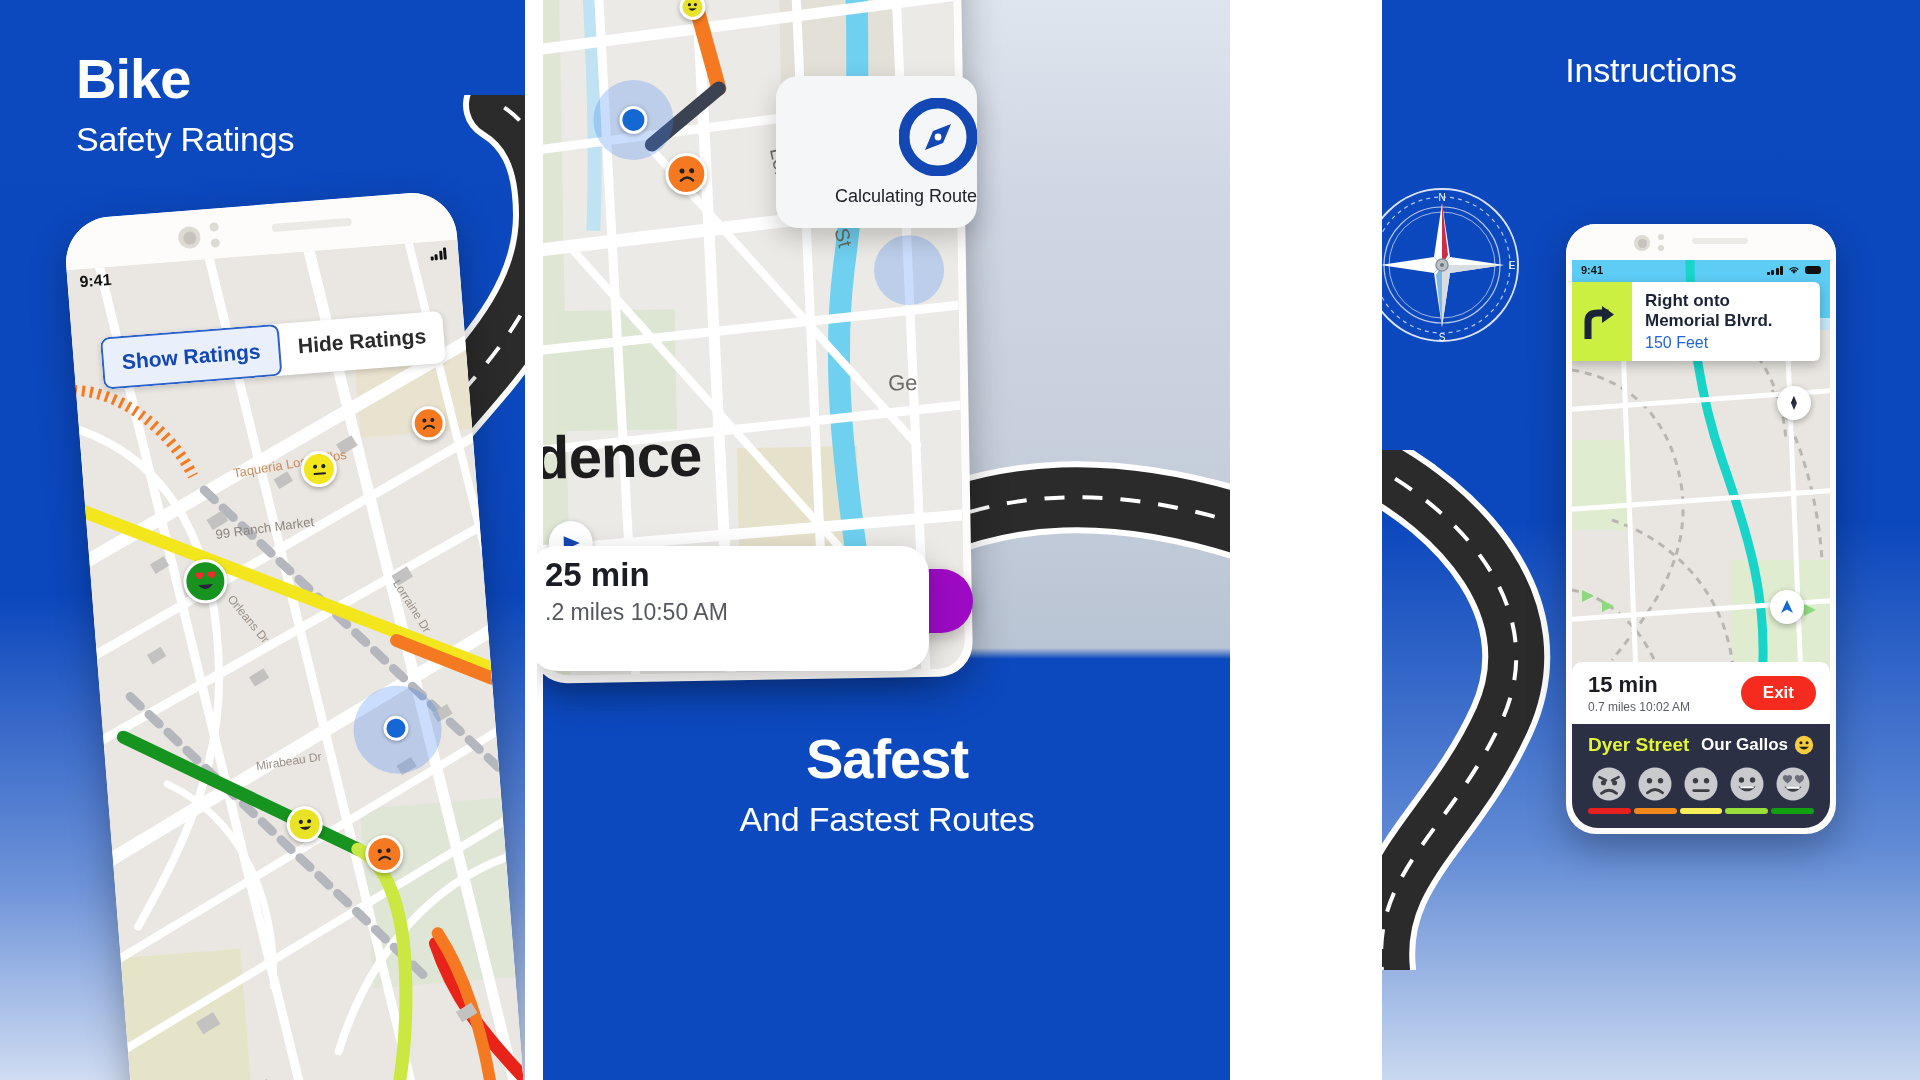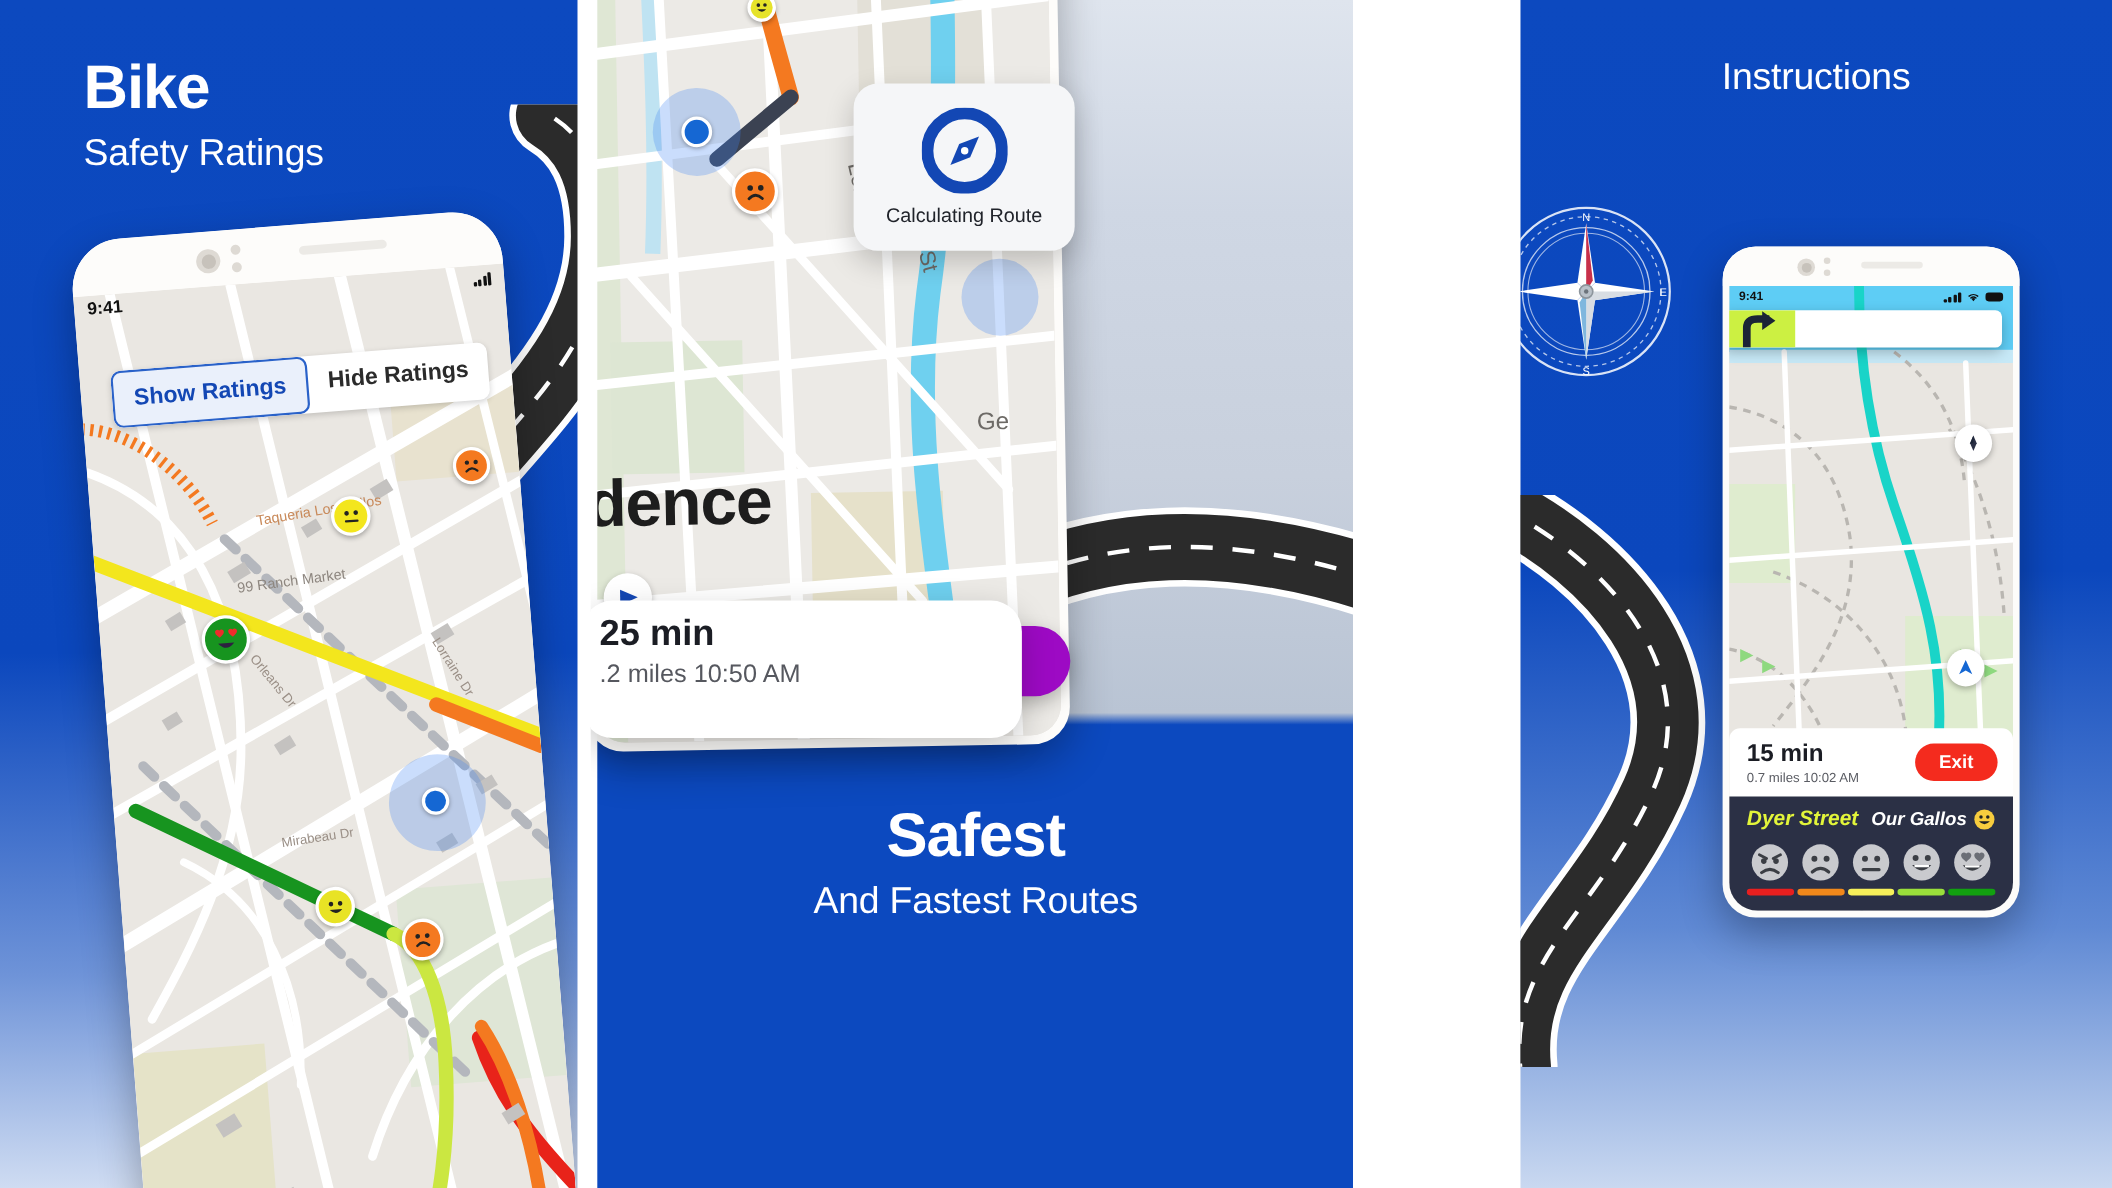--- a/index.html
+++ b/index.html
@@ -86,7 +86,7 @@
   
   .calc-card { position:absolute; background:#f5f6f8; border-radius:22px;
                box-shadow:0 10px 26px rgba(0,0,0,.20); display:flex; flex-direction:column;
-               align-items:center; justify-content:center; gap:10px; z-index:9; }
+               align-items:flex-end; justify-content:center; gap:10px; z-index:9; }
   .calc-label { font-size:18px; color:#20232a; }
 
   

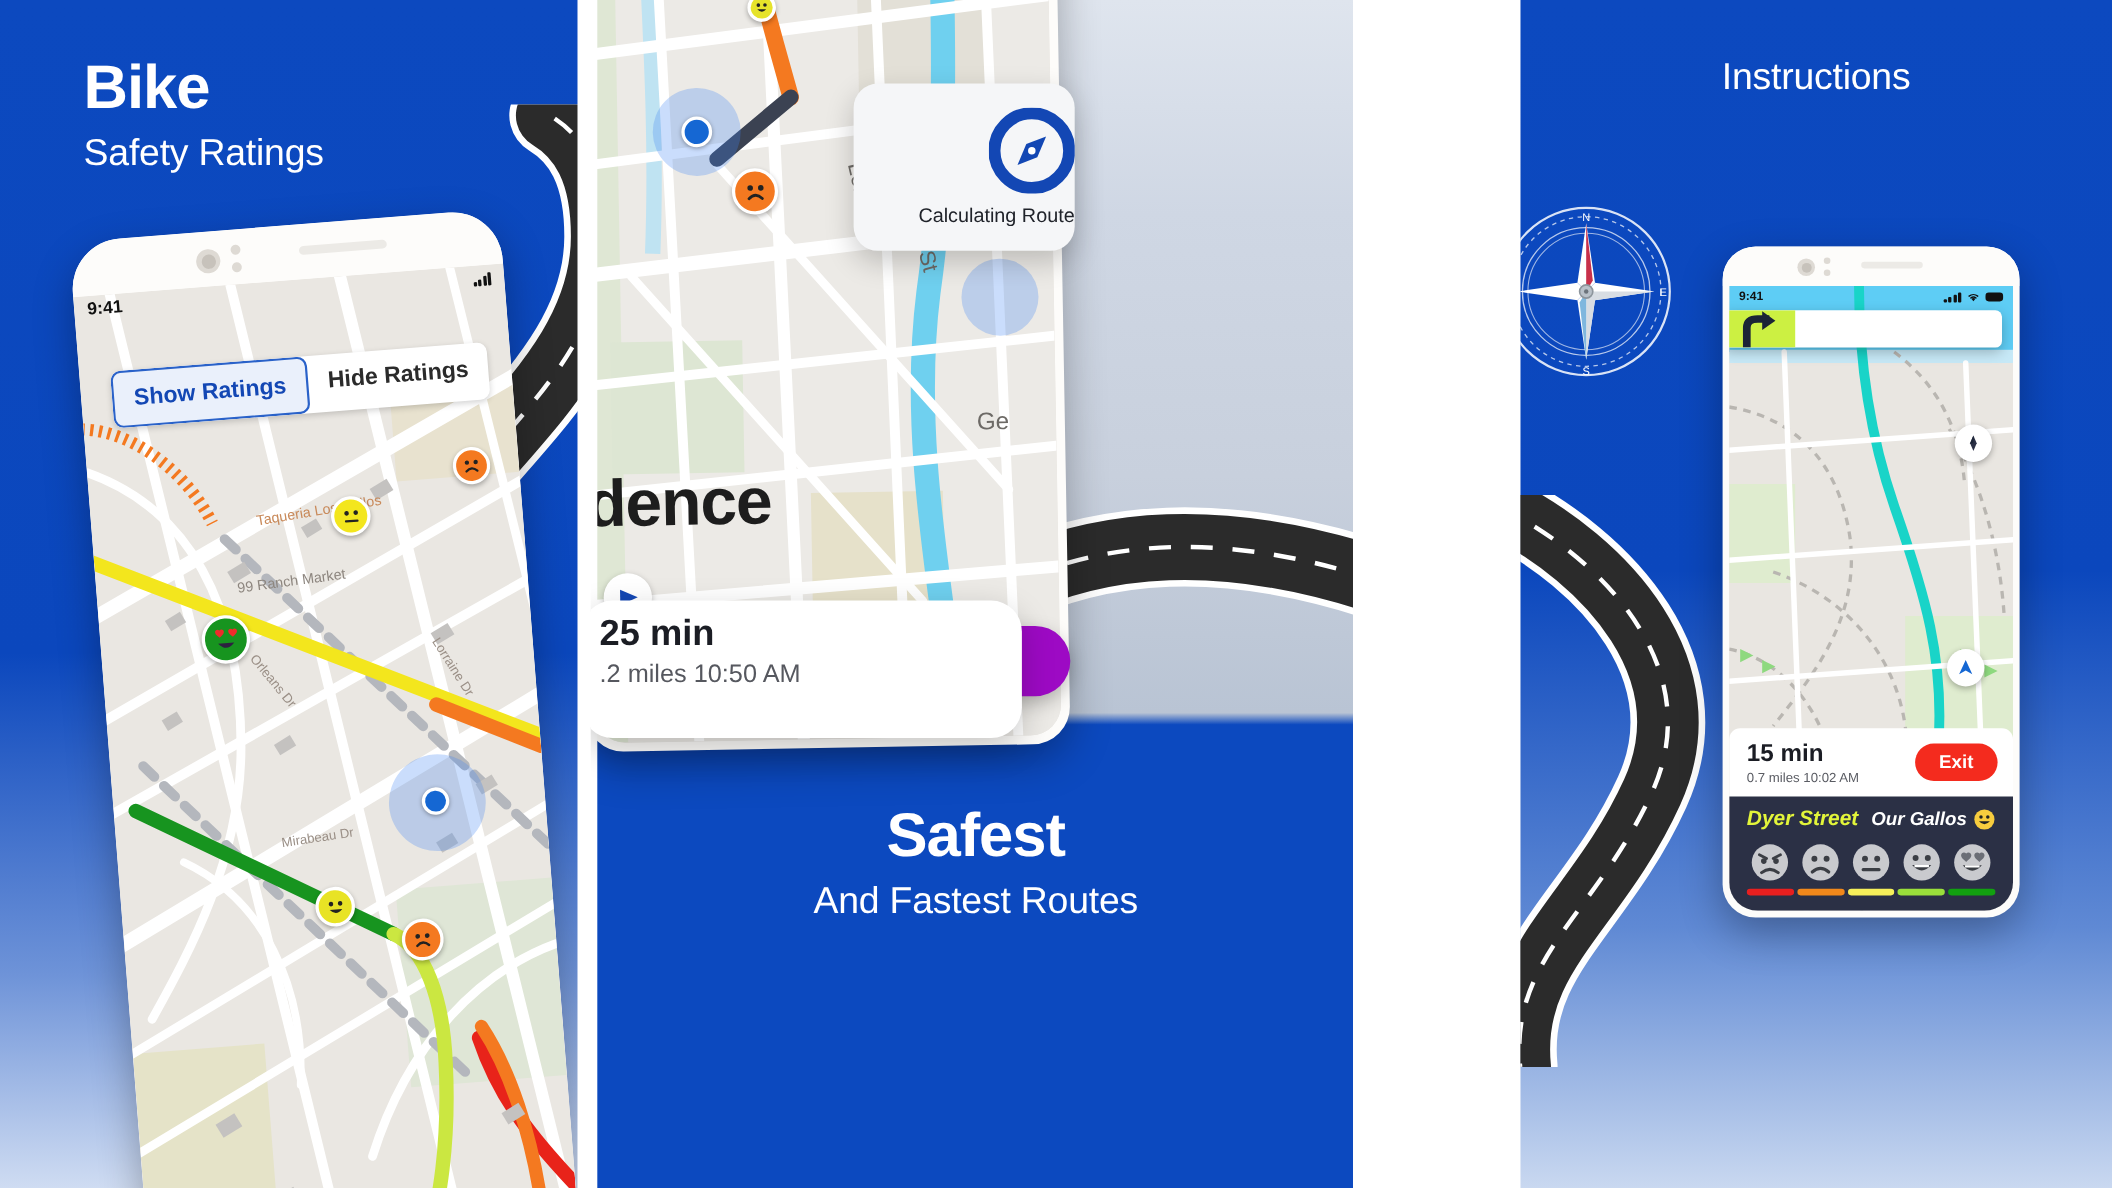--- a/index.html
+++ b/index.html
@@ -511,6 +511,11 @@
               <path d="M22 1 L34 9.5 L22 18 Z" fill="#1b2436"></path>
             </svg>
           </div>
+          <div class="turn-text">
+            <div class="turn-main">Right onto</div>
+            <div class="turn-main">Memorial Blvrd.</div>
+            <div class="turn-dist">150 Feet</div>
+          </div>
         </div>
 
         <div class="mapbtn" style="left:205px;top:126px;">

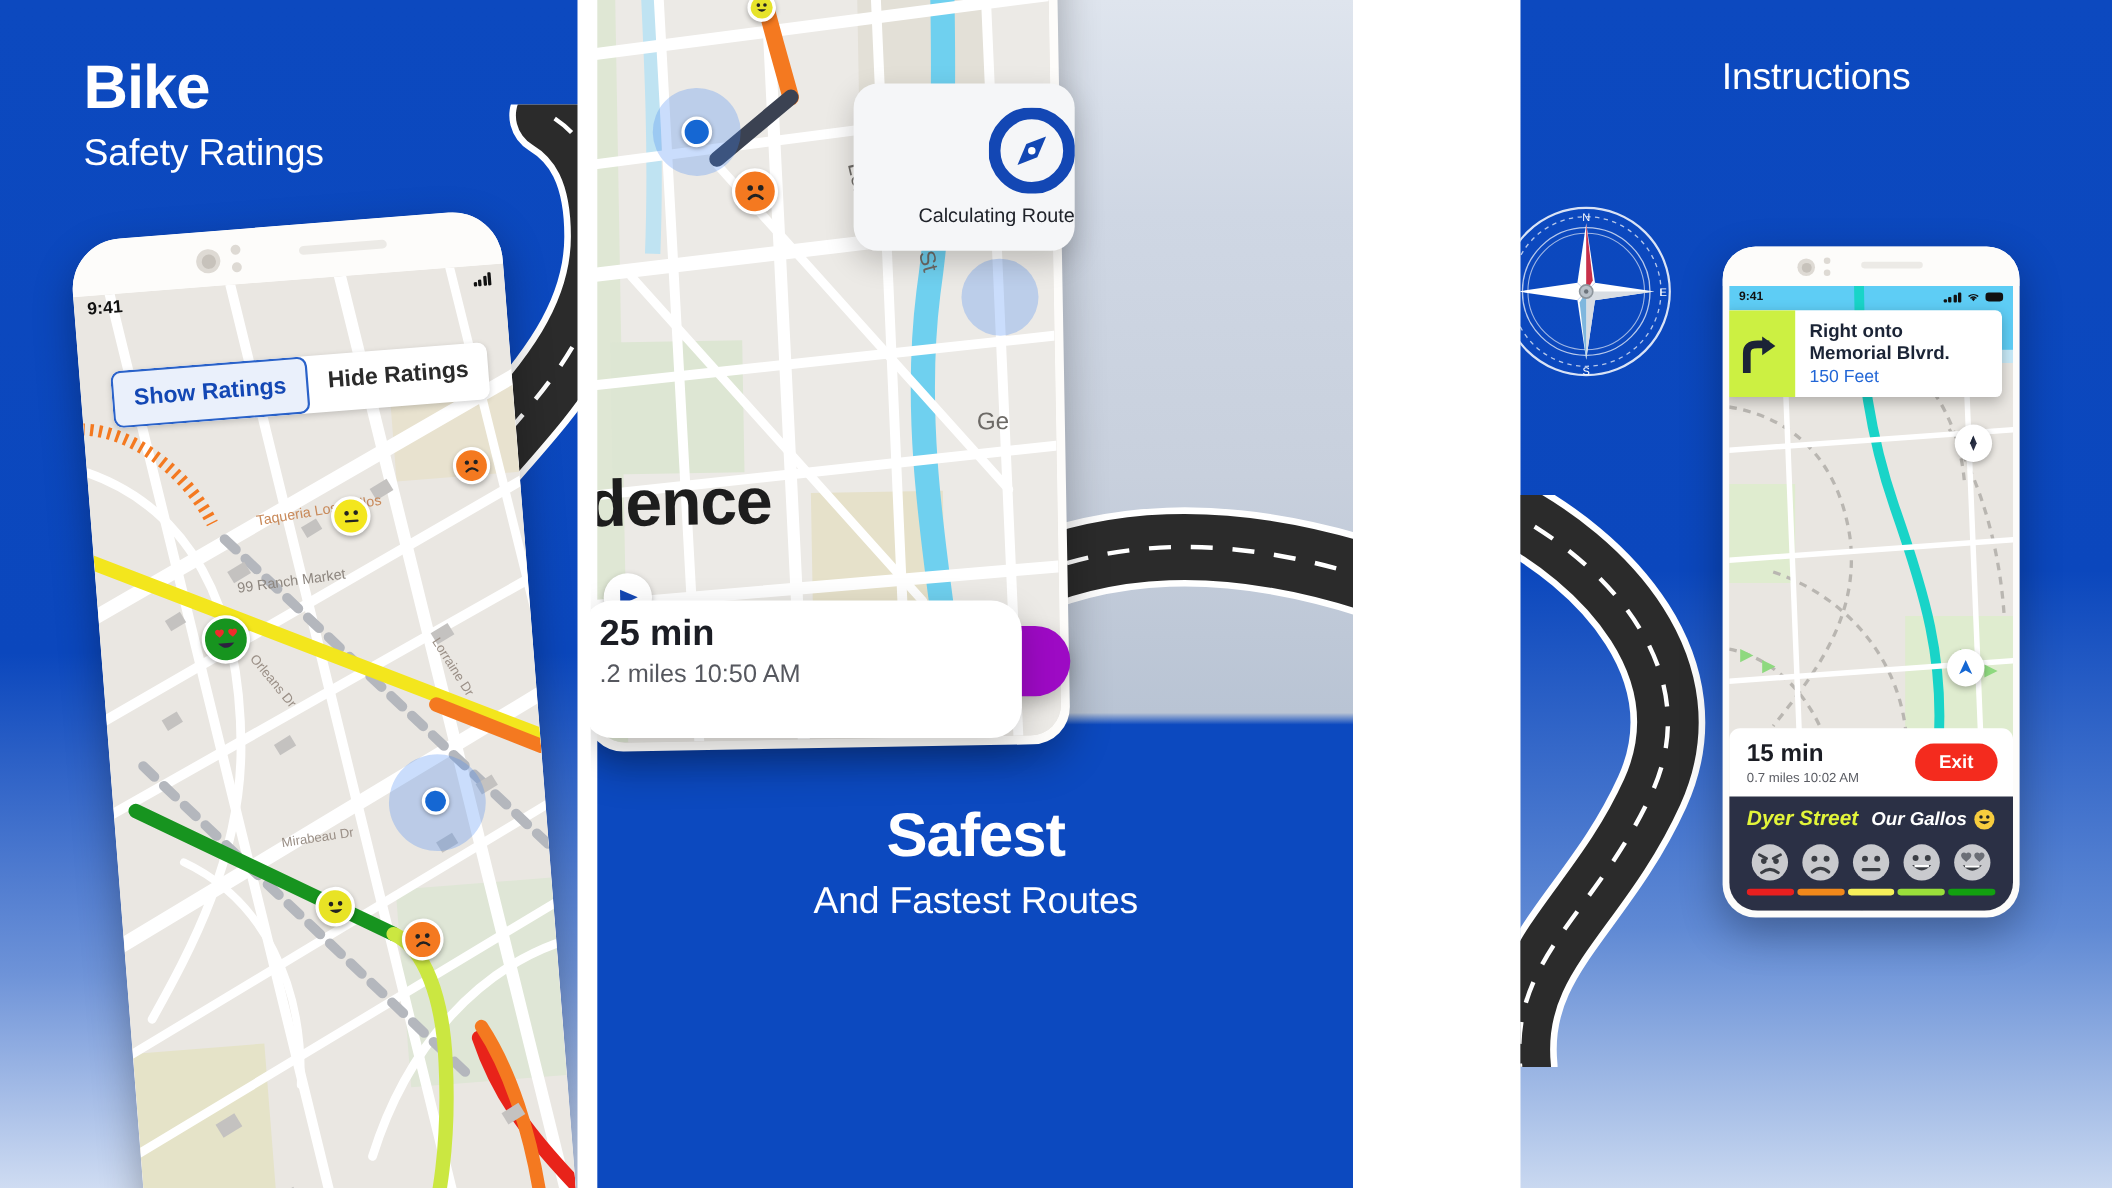--- a/index.html
+++ b/index.html
@@ -116,7 +116,7 @@
   .nc-meta { font-size:12px; color:#5a5c63; margin-top:2px; }
   .exitbtn { background:#f42b1e; color:#fff; border-radius:20px; padding:7px 22px;
              font-size:17px; font-weight:700; }
-  .nc-bottom { background:#2b3045; padding:10px 16px 14px 16px; border-radius:0 0 10px 10px;font-style:italic; }
+  .nc-bottom { background:#2b3045; padding:10px 16px 14px 16px; border-radius:0 0 10px 10px; }
   .nc-row { display:flex; align-items:center; justify-content:space-between; }
   .street { color:#e3f53a; font-size:19px; font-weight:700; }
   .ourrating { color:#fff; font-size:17px; font-weight:700; display:flex; align-items:center; gap:6px;}

